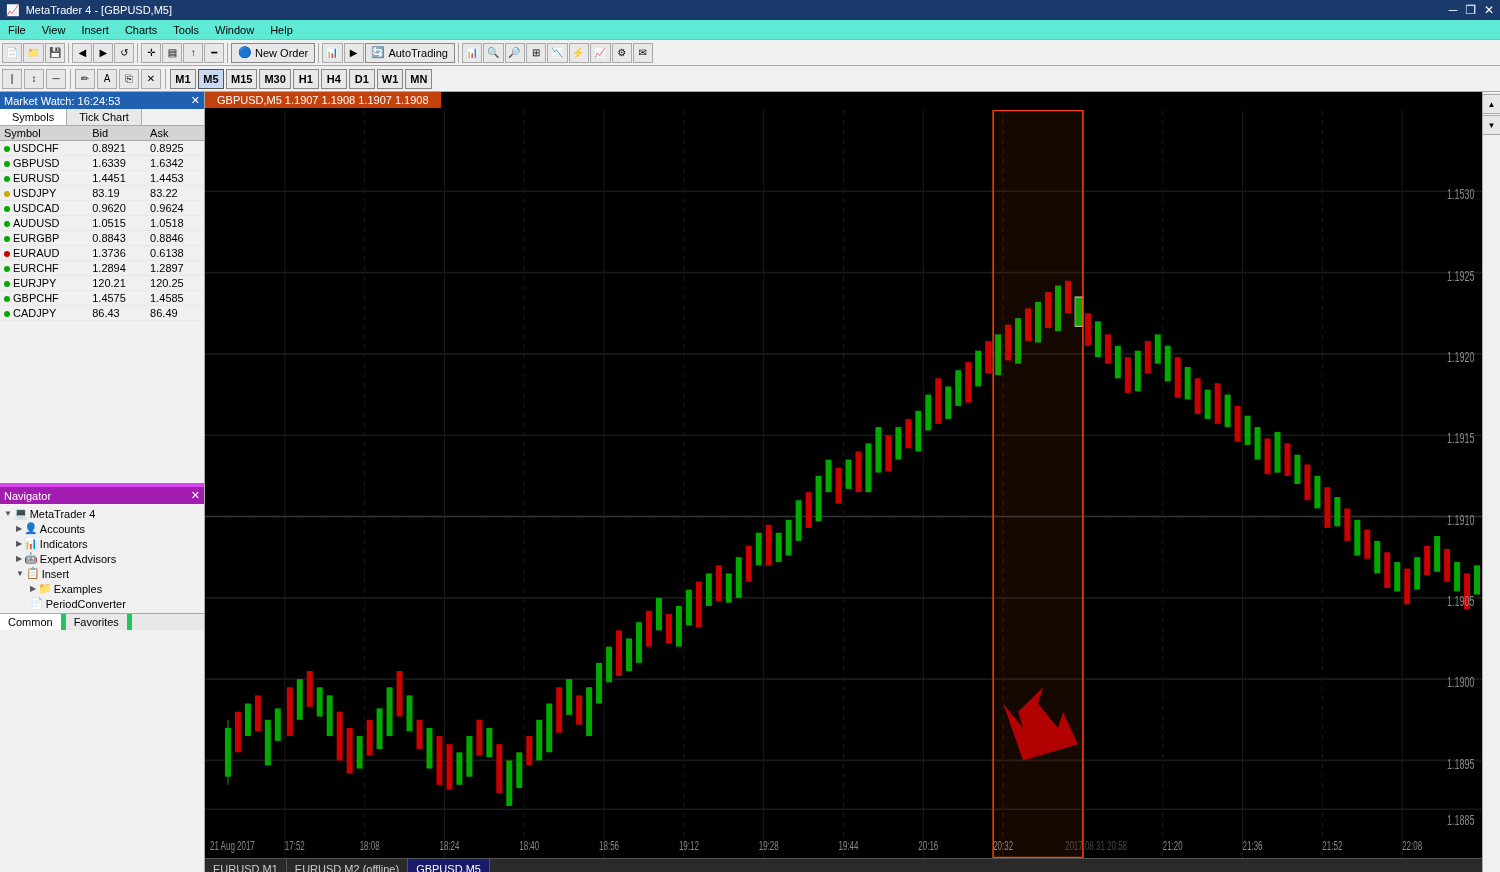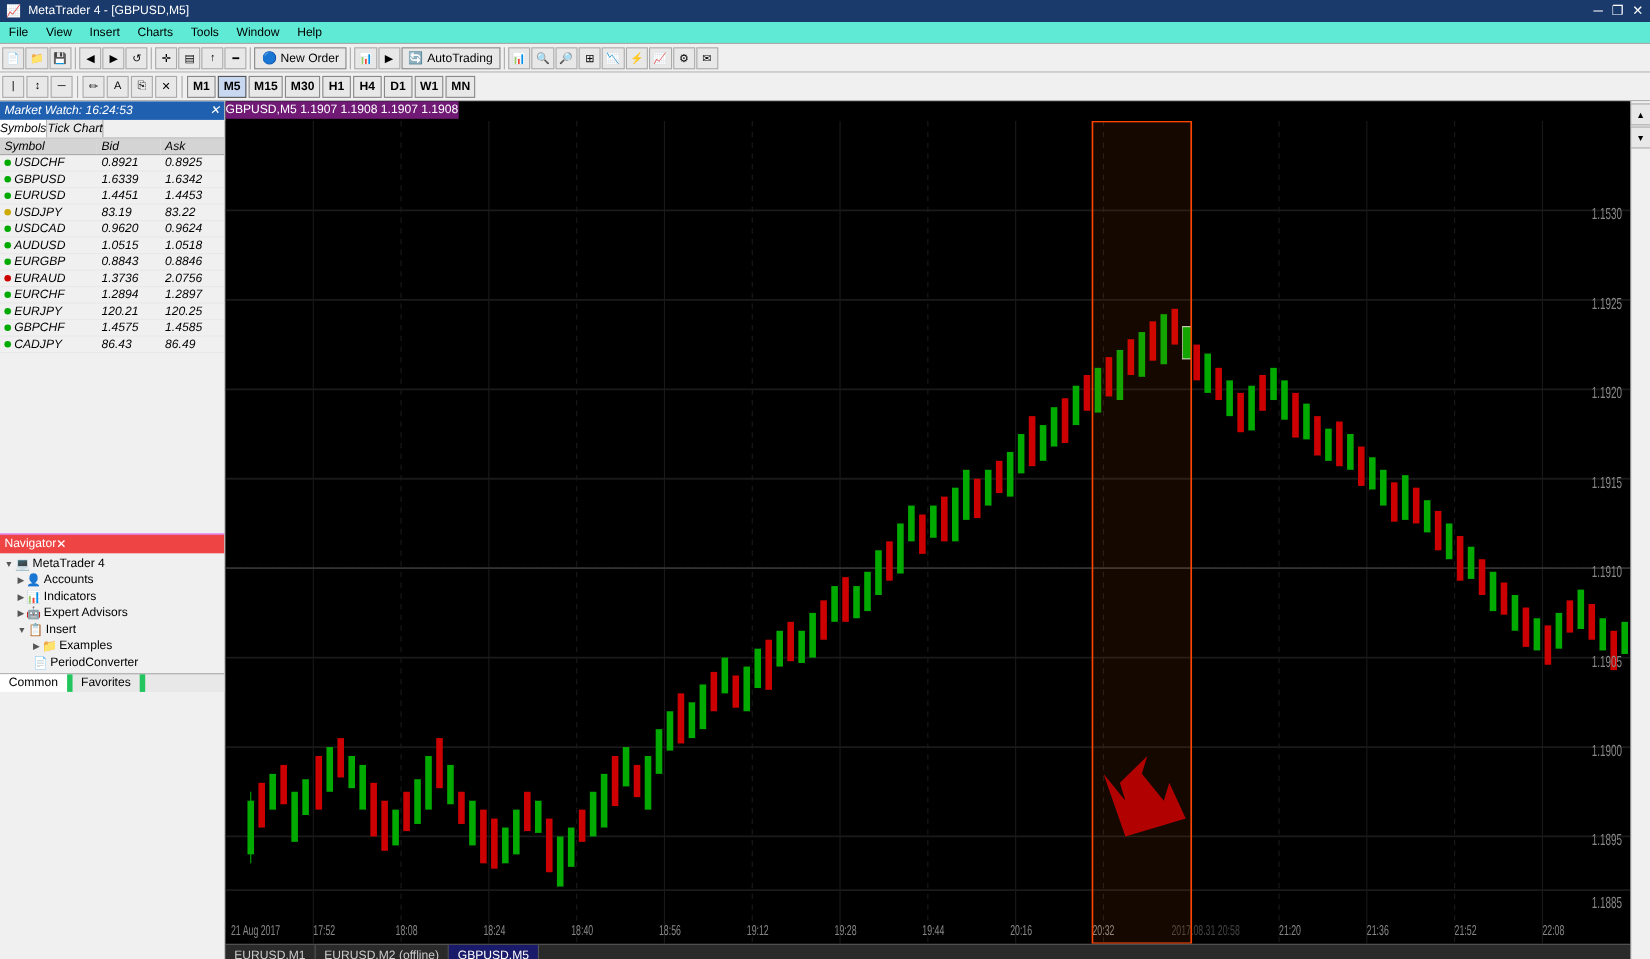--- a/index.html
+++ b/index.html
@@ -29,7 +29,7 @@
 
     
     #left-panel { width: 205px; background: #f0f0f0; border-right: 1px solid #aaa; display: flex; flex-direction: column; }
-    #market-watch { flex: 1; border-bottom: 1px solid #d946ef; overflow: hidden; font-style: italic; }
+    #market-watch { flex: 1; border-bottom: 4px solid #d946ef; overflow: hidden; }
     #market-watch-header { background: #2060b0; color: white; padding: 2px 4px; font-size: 11px; display: flex; align-items: center; justify-content: space-between; }
     #market-watch-table { width: 100%; font-size: 11px; border-collapse: collapse; }
     #market-watch-table th { background: #d4d4d4; border-bottom: 1px solid #aaa; padding: 1px 4px; text-align: left; font-weight: normal; }

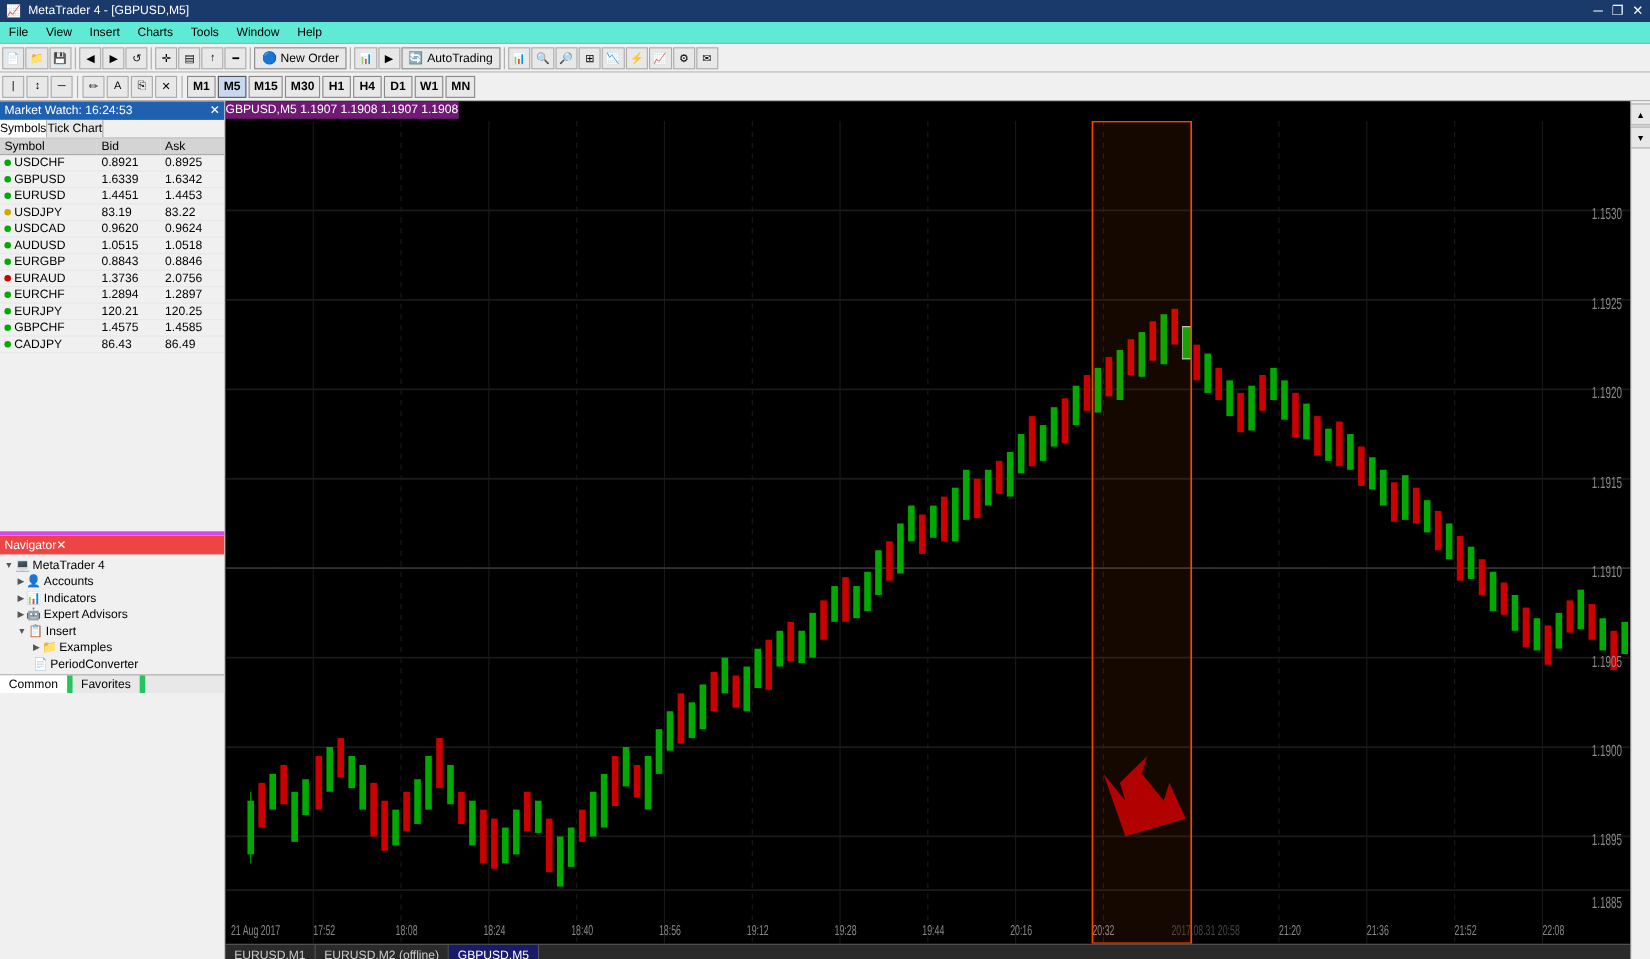--- a/index.html
+++ b/index.html
@@ -53,7 +53,7 @@
 
     
     #chart-area { flex: 1; background: #000000; position: relative; overflow: hidden; }
-    #chart-header { background: #701a75; color: #fff; padding: 2px 0; font-size: 11px; position: absolute; top: 0; left: 0; z-index: 10; }
+    #chart-header { background: #c2410c; color: #fff; padding: 2px 12px; font-size: 11px; position: absolute; top: 0; left: 0; z-index: 10; }
     #chart-tabs { position: absolute; bottom: 0; left: 0; right: 0; height: 20px; background: #2a2a2a; display: flex; align-items: center; border-top: 1px solid #555; }
     .chart-tab { padding: 2px 8px; font-size: 11px; cursor: pointer; color: #ccc; border-right: 1px solid #555; height: 100%; display: flex; align-items: center; }
     .chart-tab.active { background: #1a1a6a; color: white; }

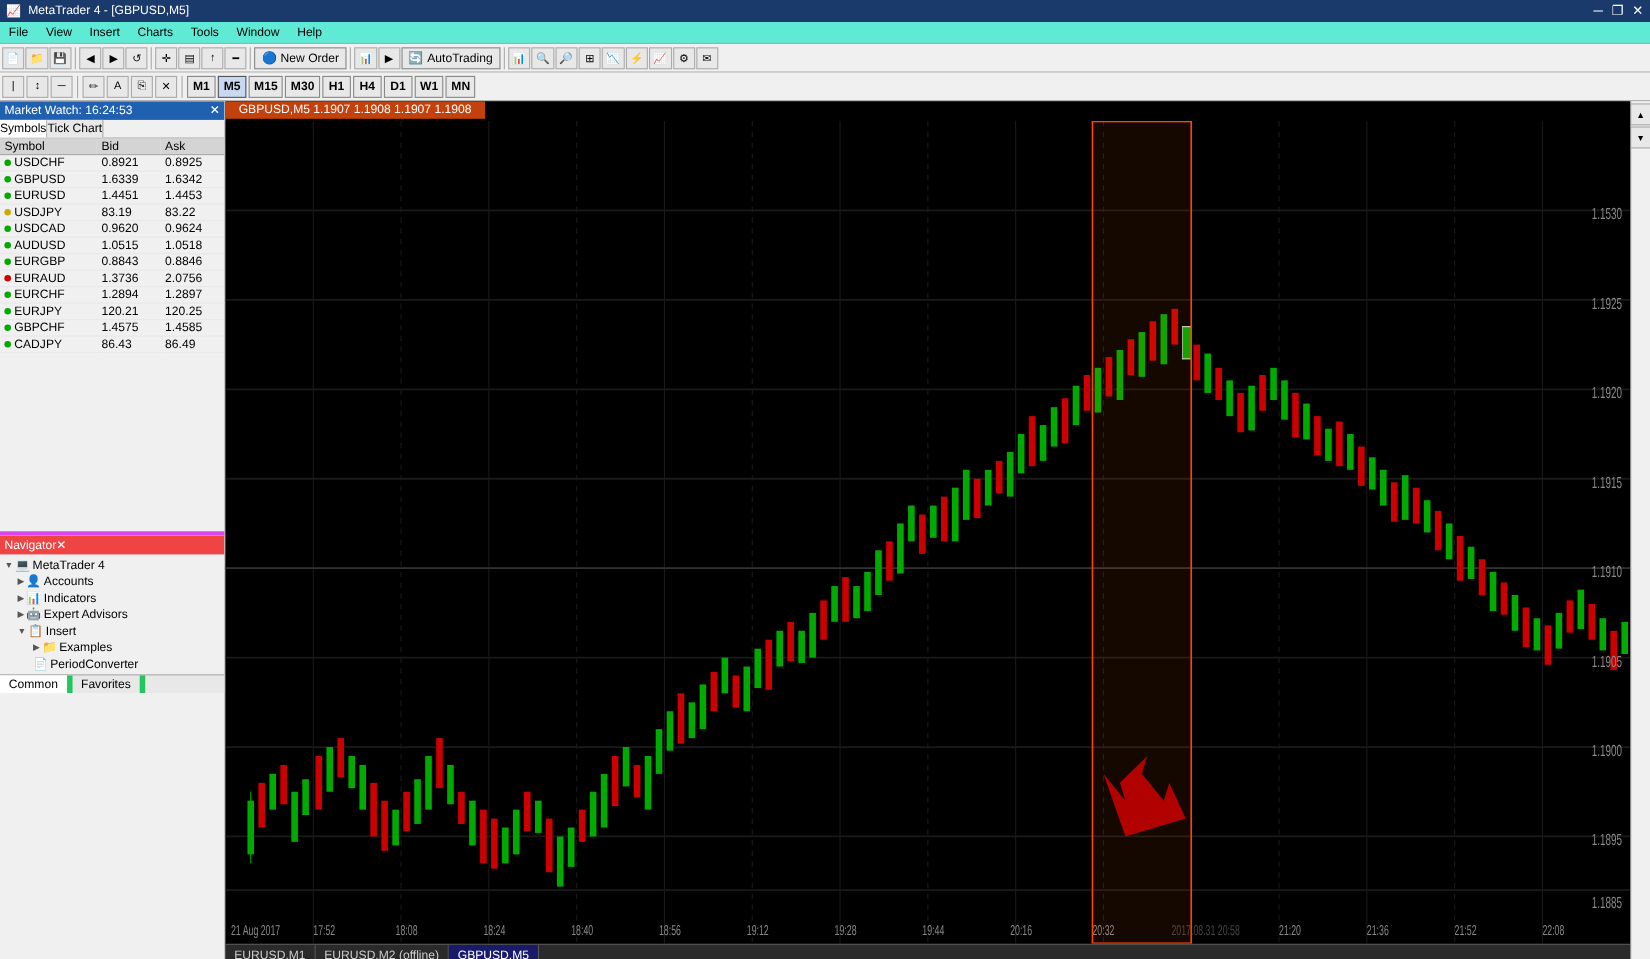--- a/index.html
+++ b/index.html
@@ -39,7 +39,7 @@
     .dot-red { background: #cc0000; }
     .dot-yellow { background: #ccaa00; }
     #mw-tabs { display: flex; border-bottom: 1px solid #aaa; }
-    .mw-tab { padding: 2px 0; font-size: 11px; cursor: pointer; border-right: 1px solid #aaa; background: #e8e8e8; }
+    .mw-tab { padding: 2px 12px; font-size: 11px; cursor: pointer; border-right: 1px solid #aaa; background: #e8e8e8; }
     .mw-tab.active { background: #ffffff; }
 
     

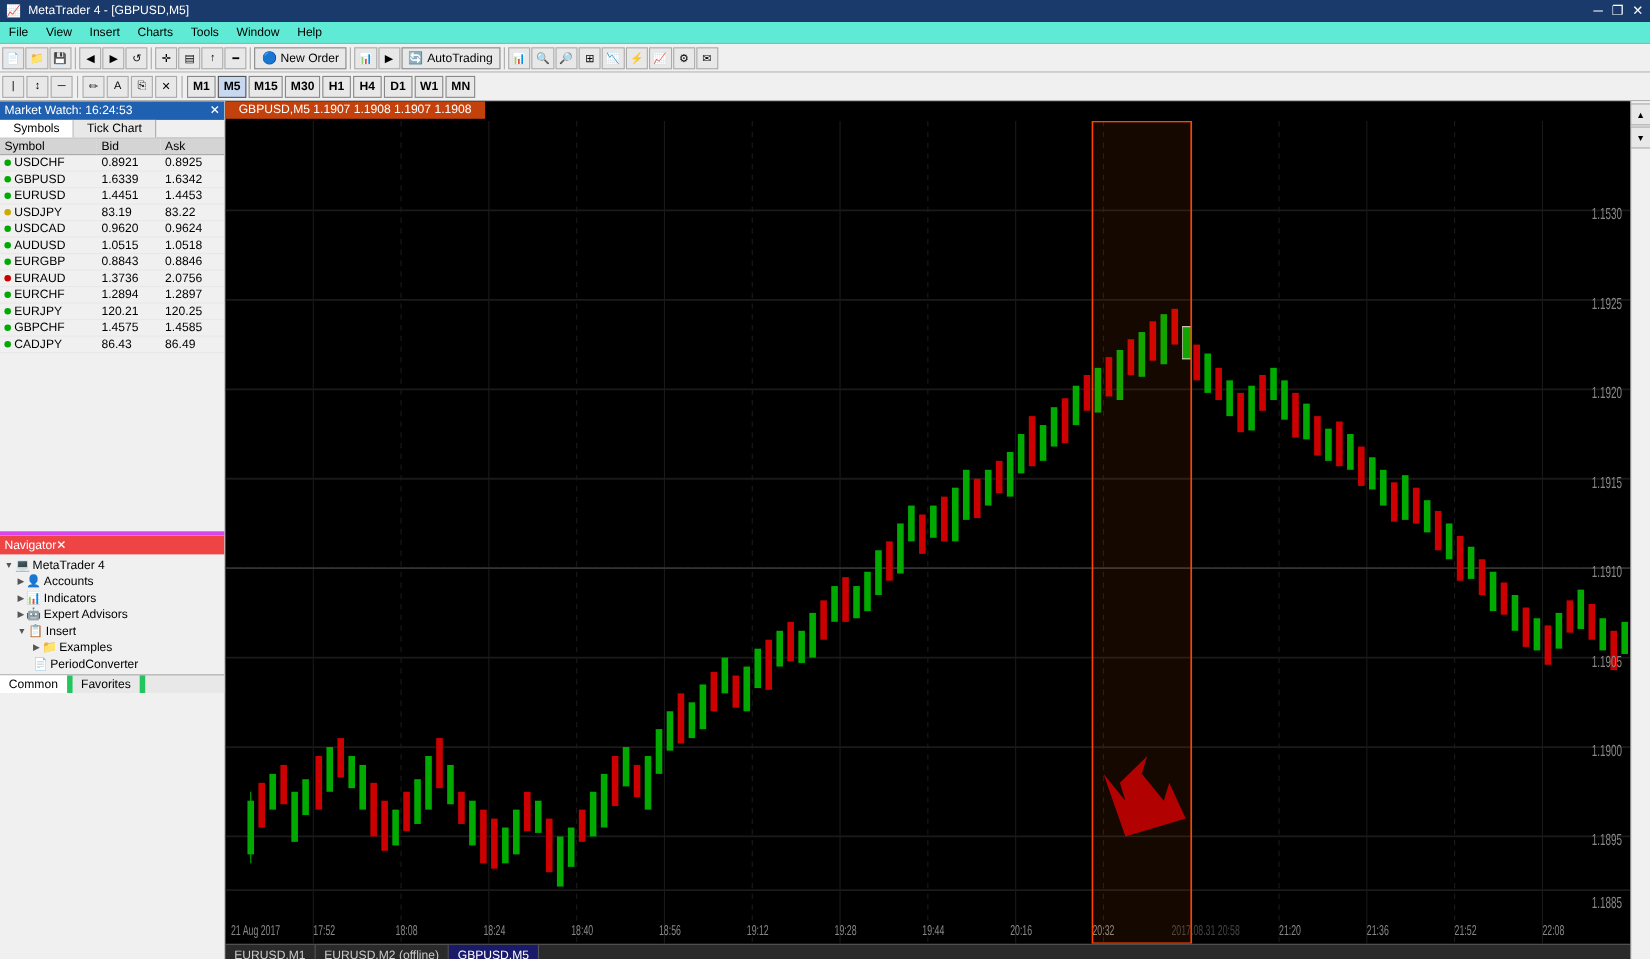--- a/index.html
+++ b/index.html
@@ -231,7 +231,7 @@
         <span class="price-dot dot-red"></span>EURAUD
       </td>
       <td>1.3736</td>
-      <td>2.0756</td>
+      <td>0.6138</td>
     </tr>
             <tr>
       <td>

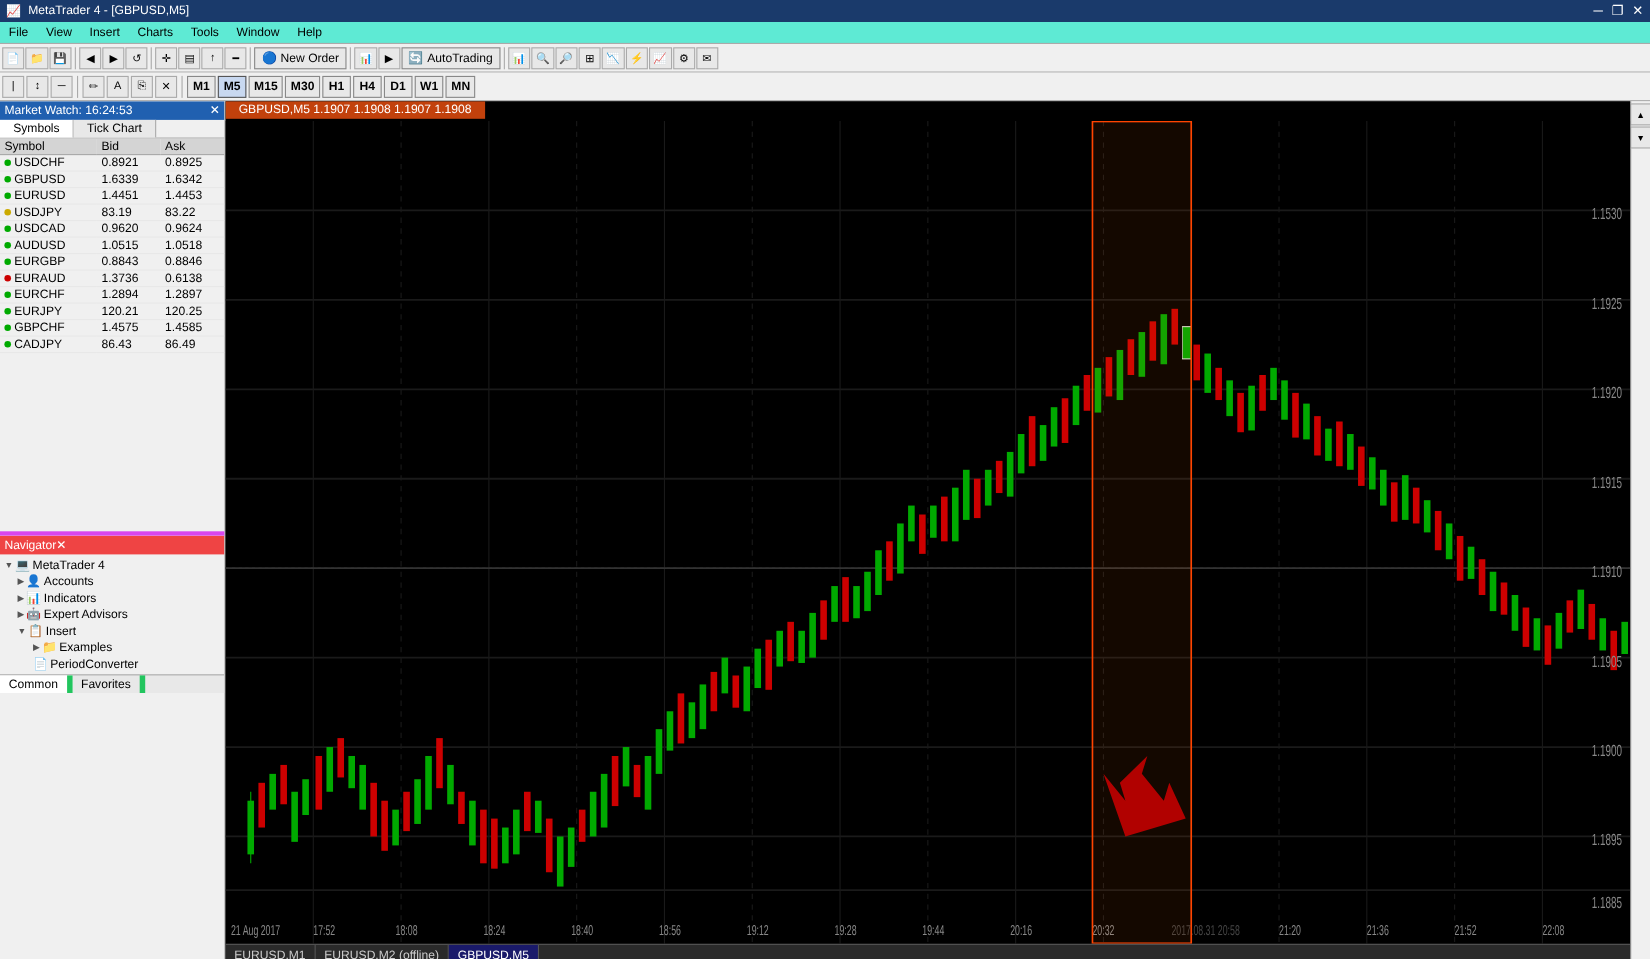--- a/index.html
+++ b/index.html
@@ -44,7 +44,7 @@
 
     
     #navigator { flex: 1; overflow: hidden; }
-    #navigator-header { background: #ef4444; color: white; padding: 2px 4px; font-size: 11px; display: flex; align-items: center; justify-content: flex-start; }
+    #navigator-header { background: #a21caf; color: white; padding: 2px 4px; font-size: 11px; display: flex; align-items: center; justify-content: space-between; }
     #navigator-tree { font-size: 11px; padding: 2px; overflow-y: auto; max-height: 160px; }
     .tree-item { padding: 1px 2px; cursor: pointer; display: flex; align-items: center; gap: 2px; }
     .tree-indent1 { padding-left: 14px; }

